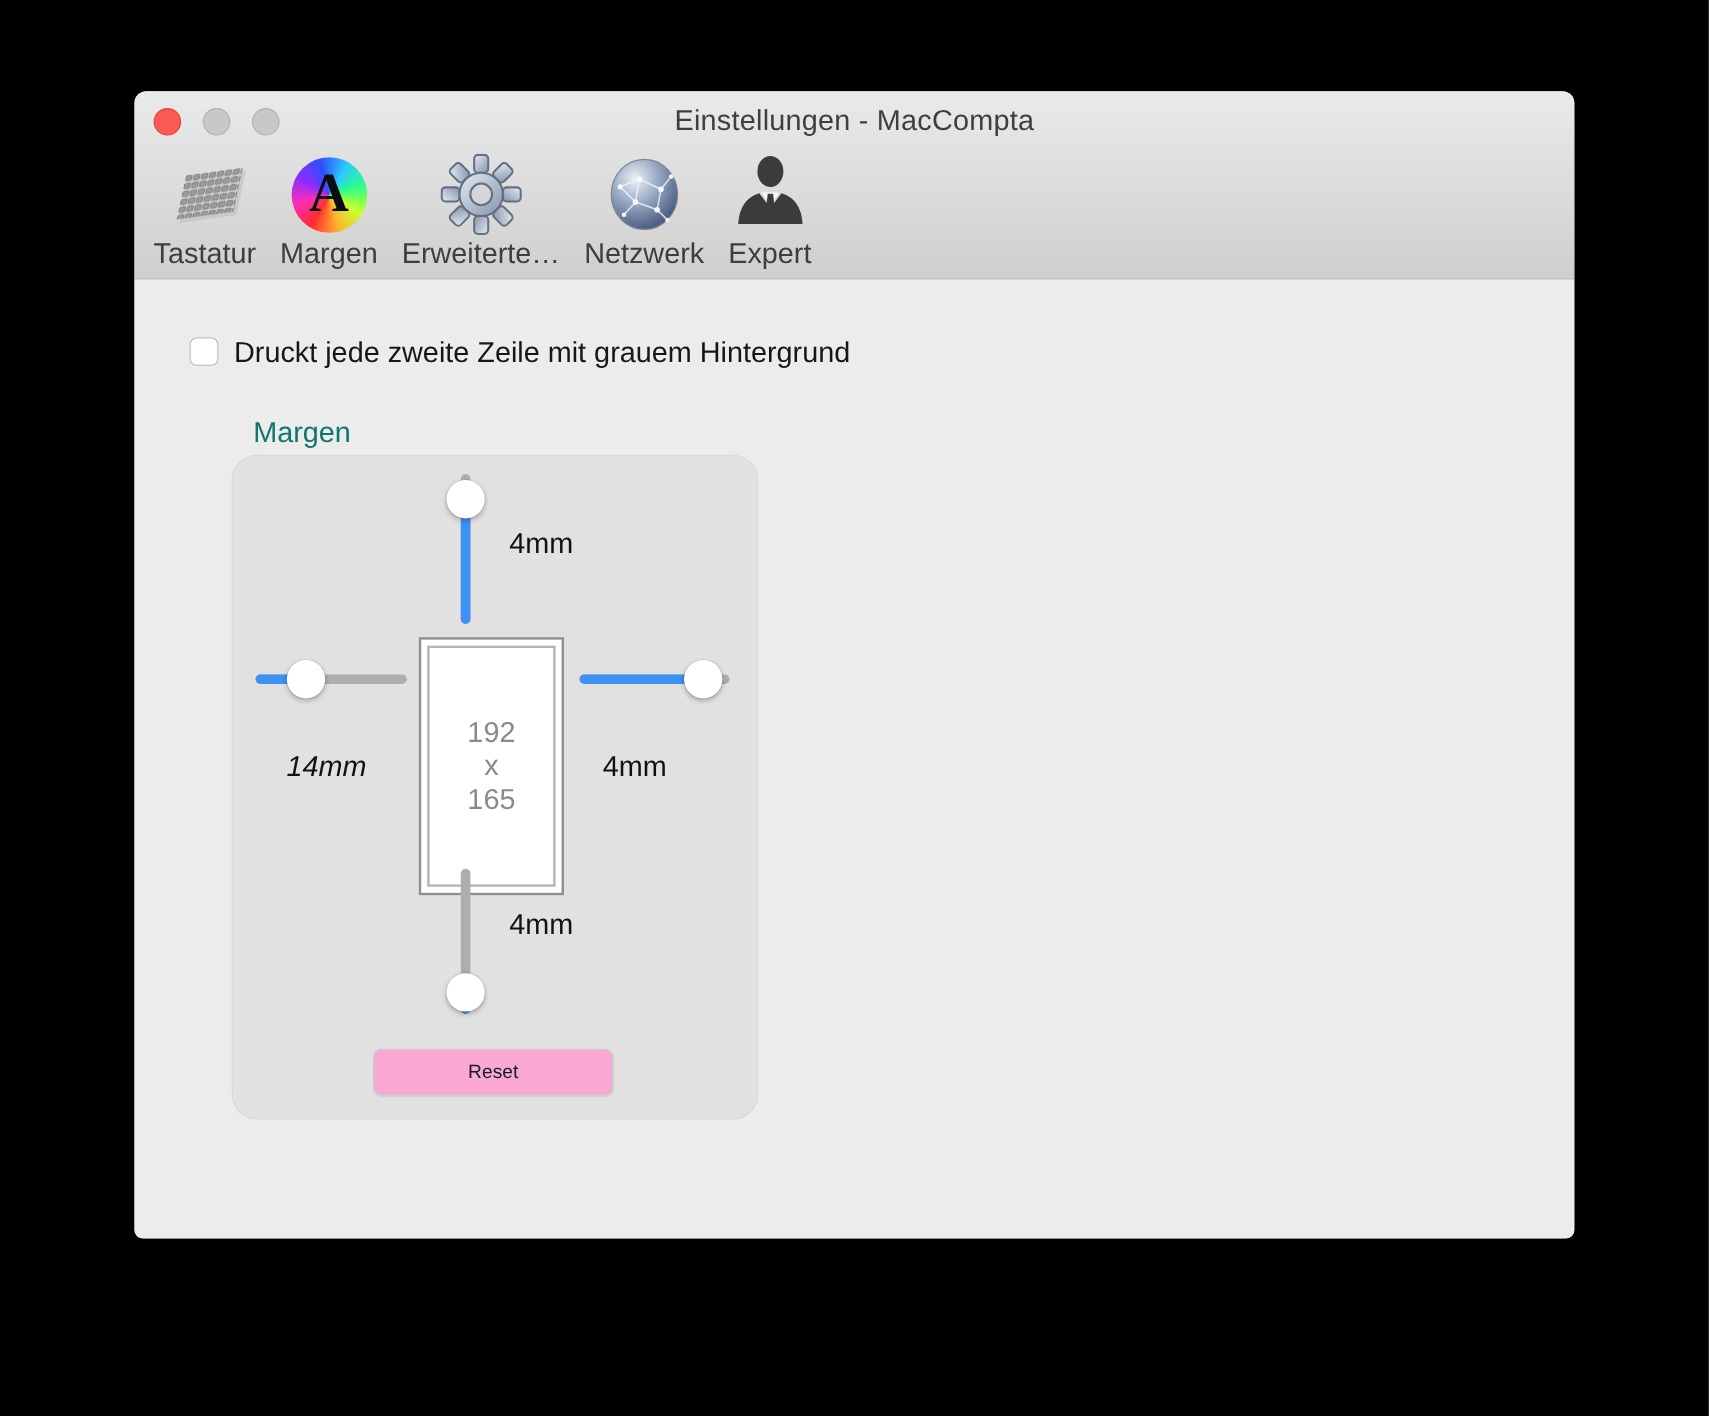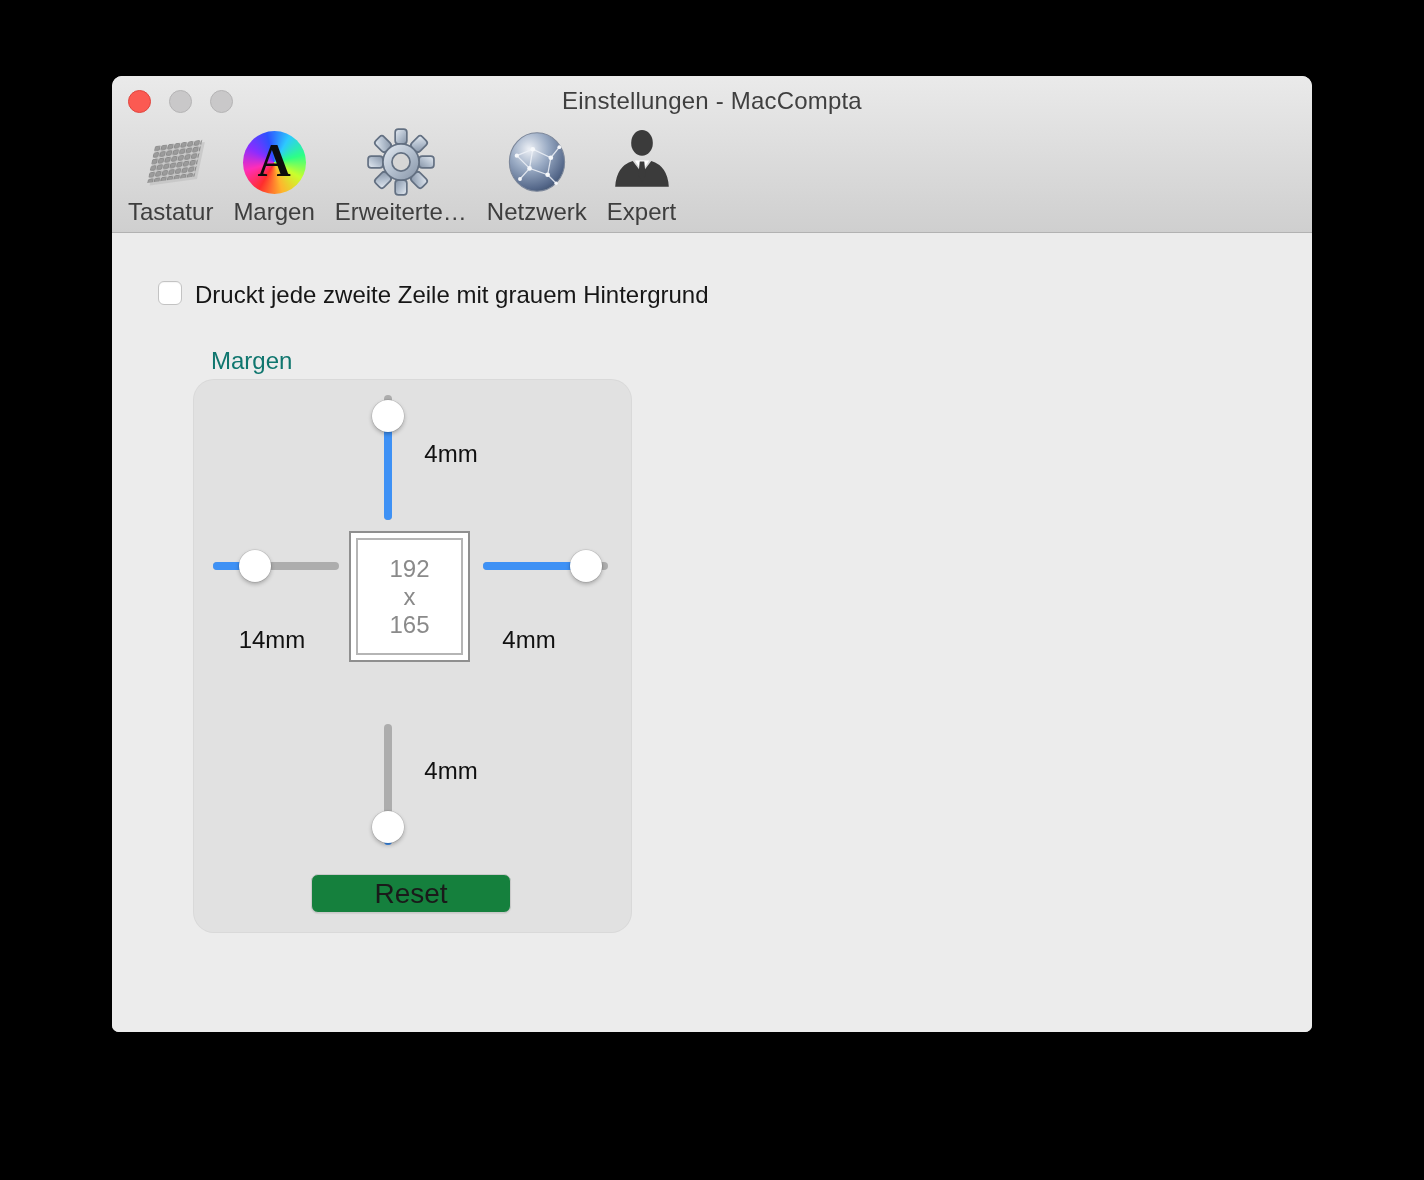--- a/index.html
+++ b/index.html
@@ -61,7 +61,7 @@
   }
   .mval{position:absolute;font-size:24px;color:#111;text-align:center;width:84px;}
   .page{
-    position:absolute;left:155px;top:151px;width:121px;height:131px;box-sizing:border-box;
+    position:absolute;left:155px;top:151px;width:121px;height:215px;box-sizing:border-box;
     background:#fff;border:2px solid #8f8f8f;padding:5px;
   }
   .page-inner{

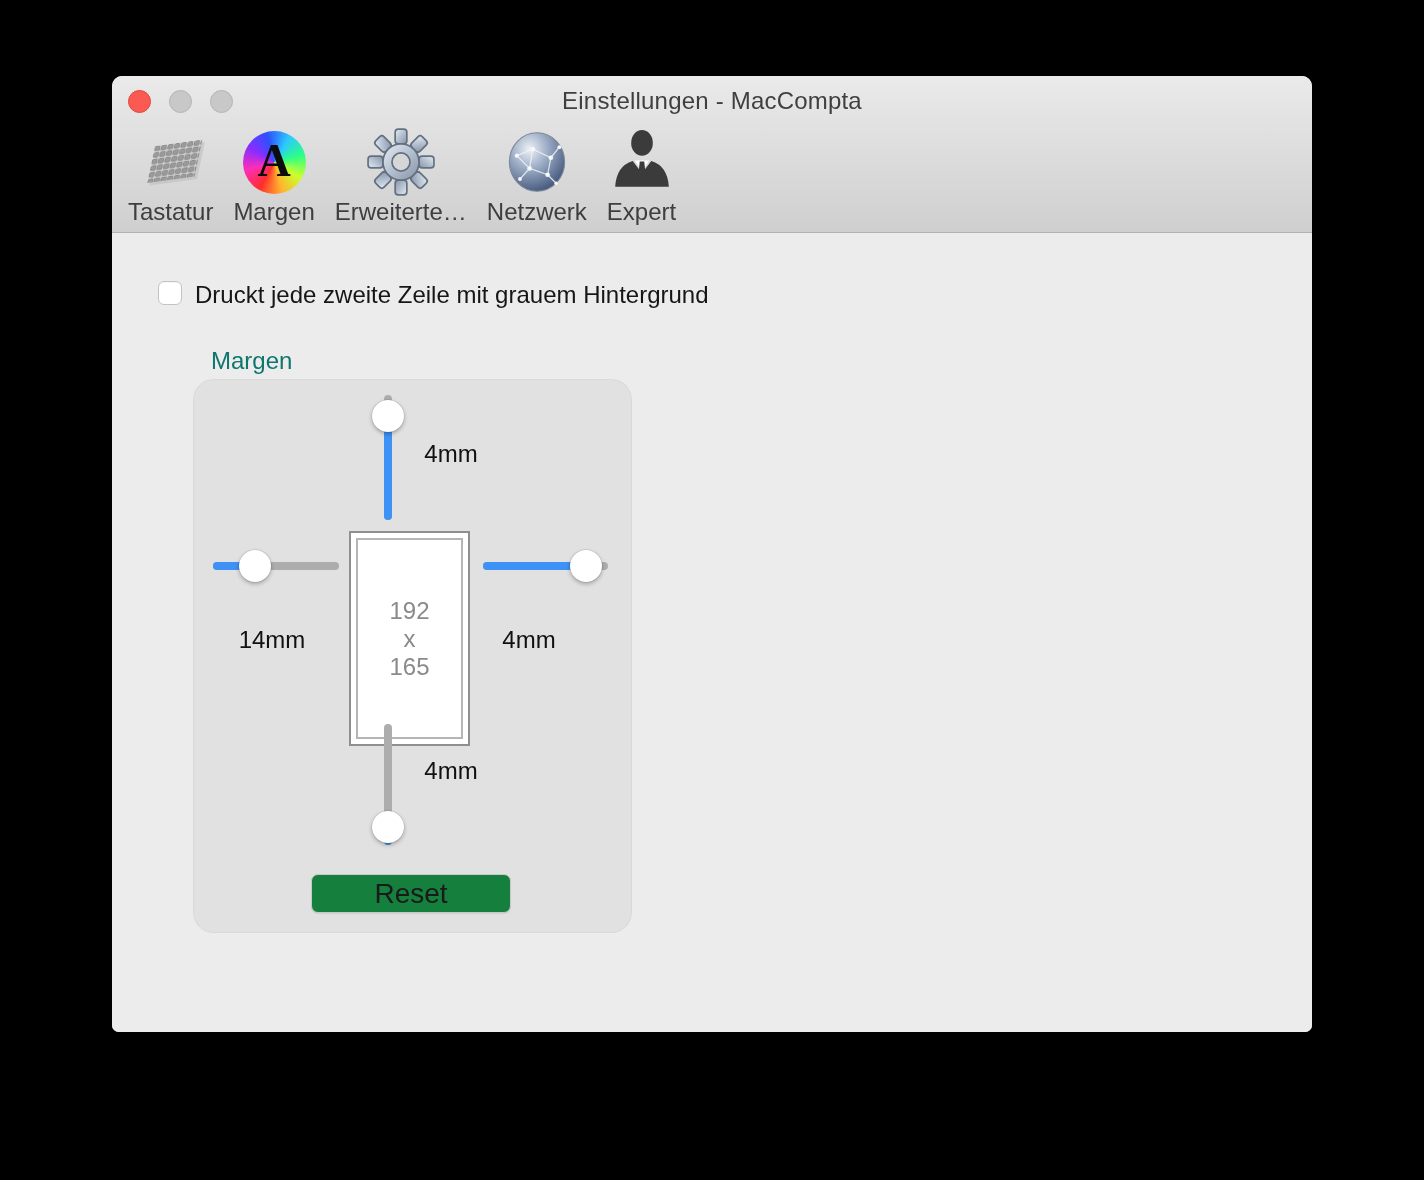--- a/index.html
+++ b/index.html
@@ -216,7 +216,7 @@
         <div class="fill" style="left:19px;top:182px;width:43px;height:8px;"></div>
         <div class="thumb" style="left:45px;top:170px;"></div>
       </div>
-      <div class="mval" style="left:36px;top:246px;">14mm</div>
+      <div class="mval" style="left:36px;top:246px;font-style:italic;">14mm</div>
 
       <div>
         <div class="track" style="left:289px;top:182px;width:125px;height:8px;"></div>

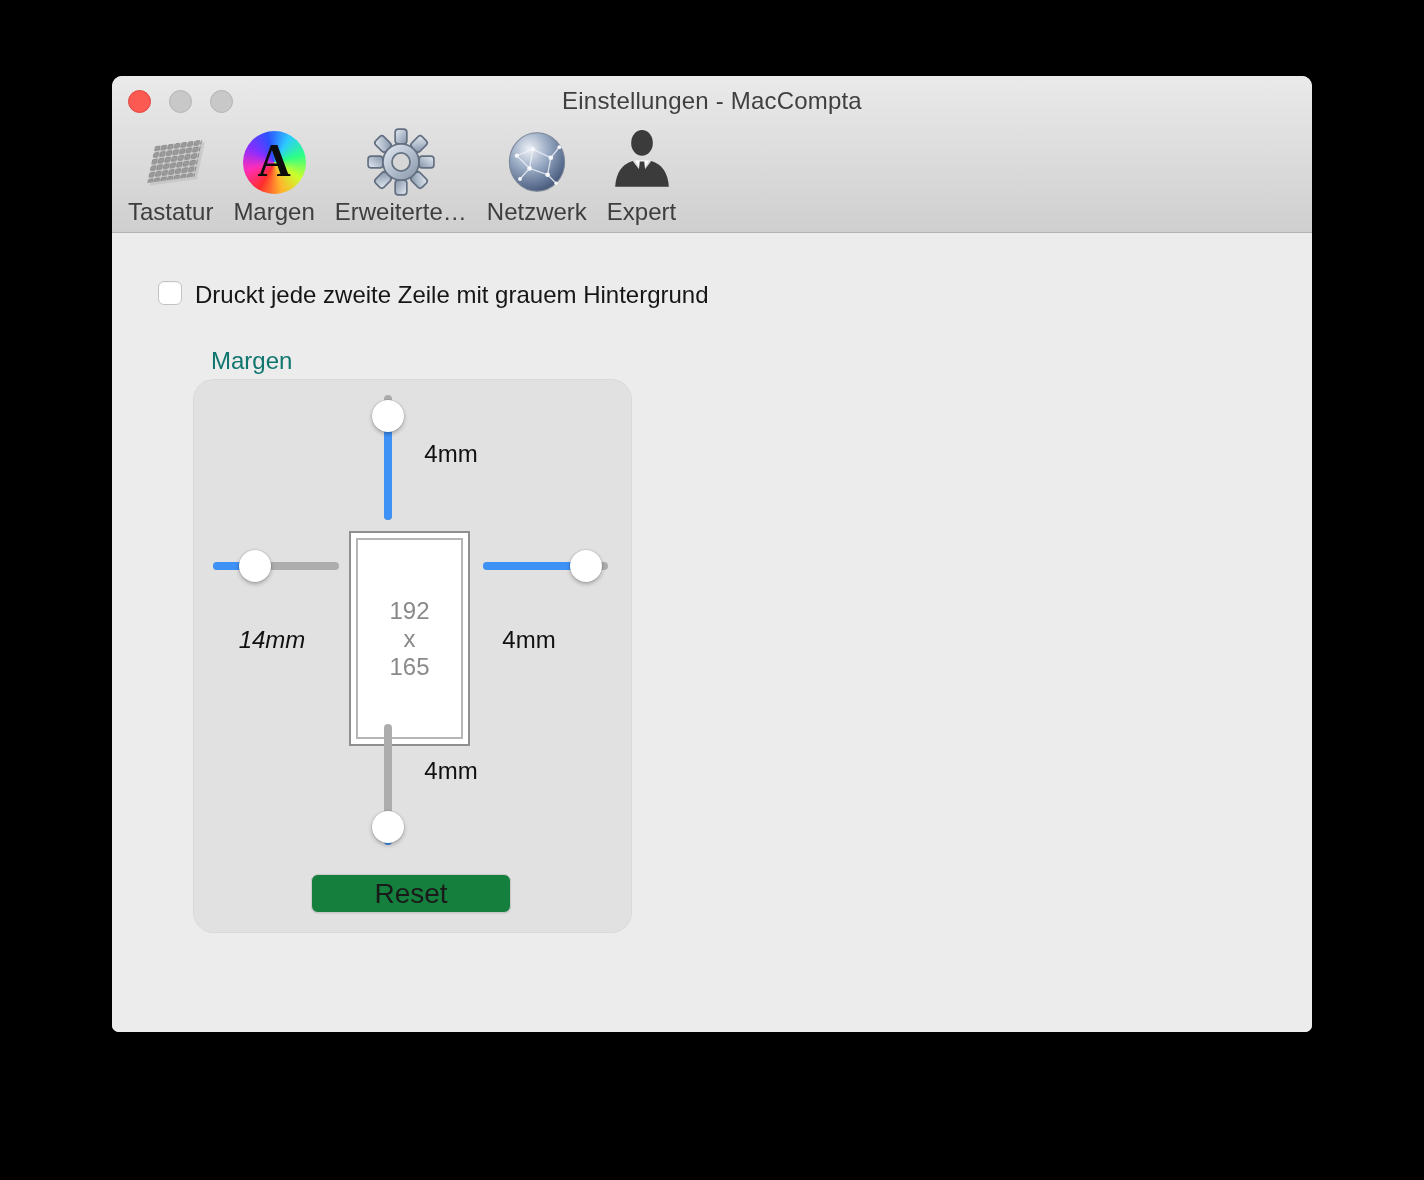--- a/index.html
+++ b/index.html
@@ -71,8 +71,8 @@
   }
   .reset-btn{
     position:absolute;left:117px;top:494px;width:200px;height:39px;
-    background:#15803d;border:1px solid #c9c9c9;border-radius:7px;
-    font-family:"Liberation Sans", sans-serif;font-size:28px;color:#1a1a1a;
+    background:#f9a8d4;border:1px solid #c9c9c9;border-radius:7px;
+    font-family:"Liberation Sans", sans-serif;font-size:16px;color:#1a1a1a;
     box-shadow:0 1px 1px rgba(0,0,0,.08);
   }
 </style>

